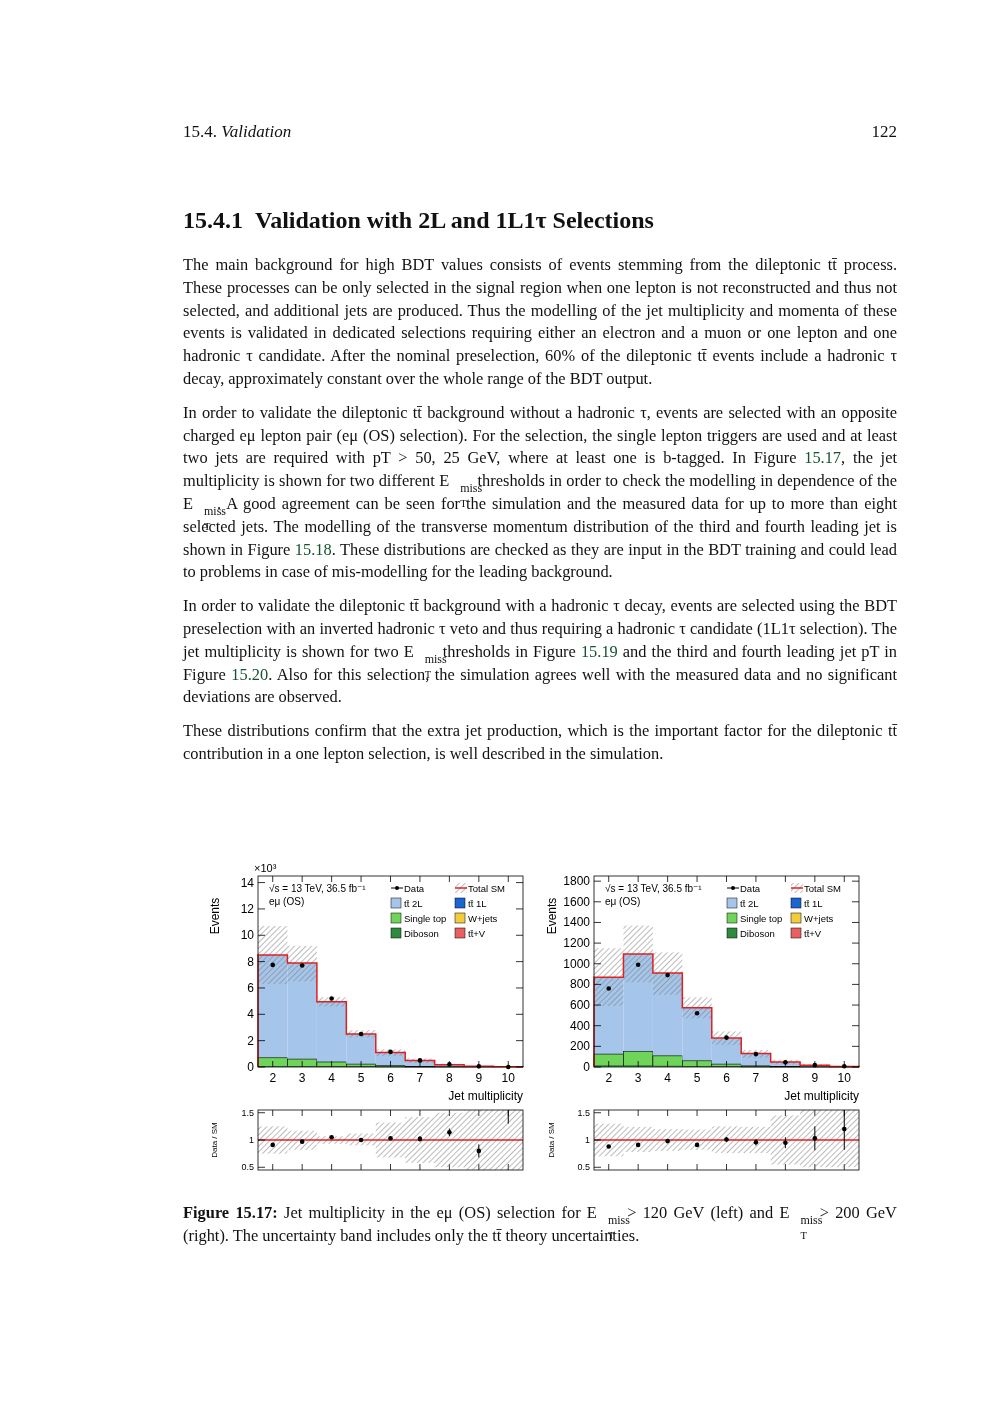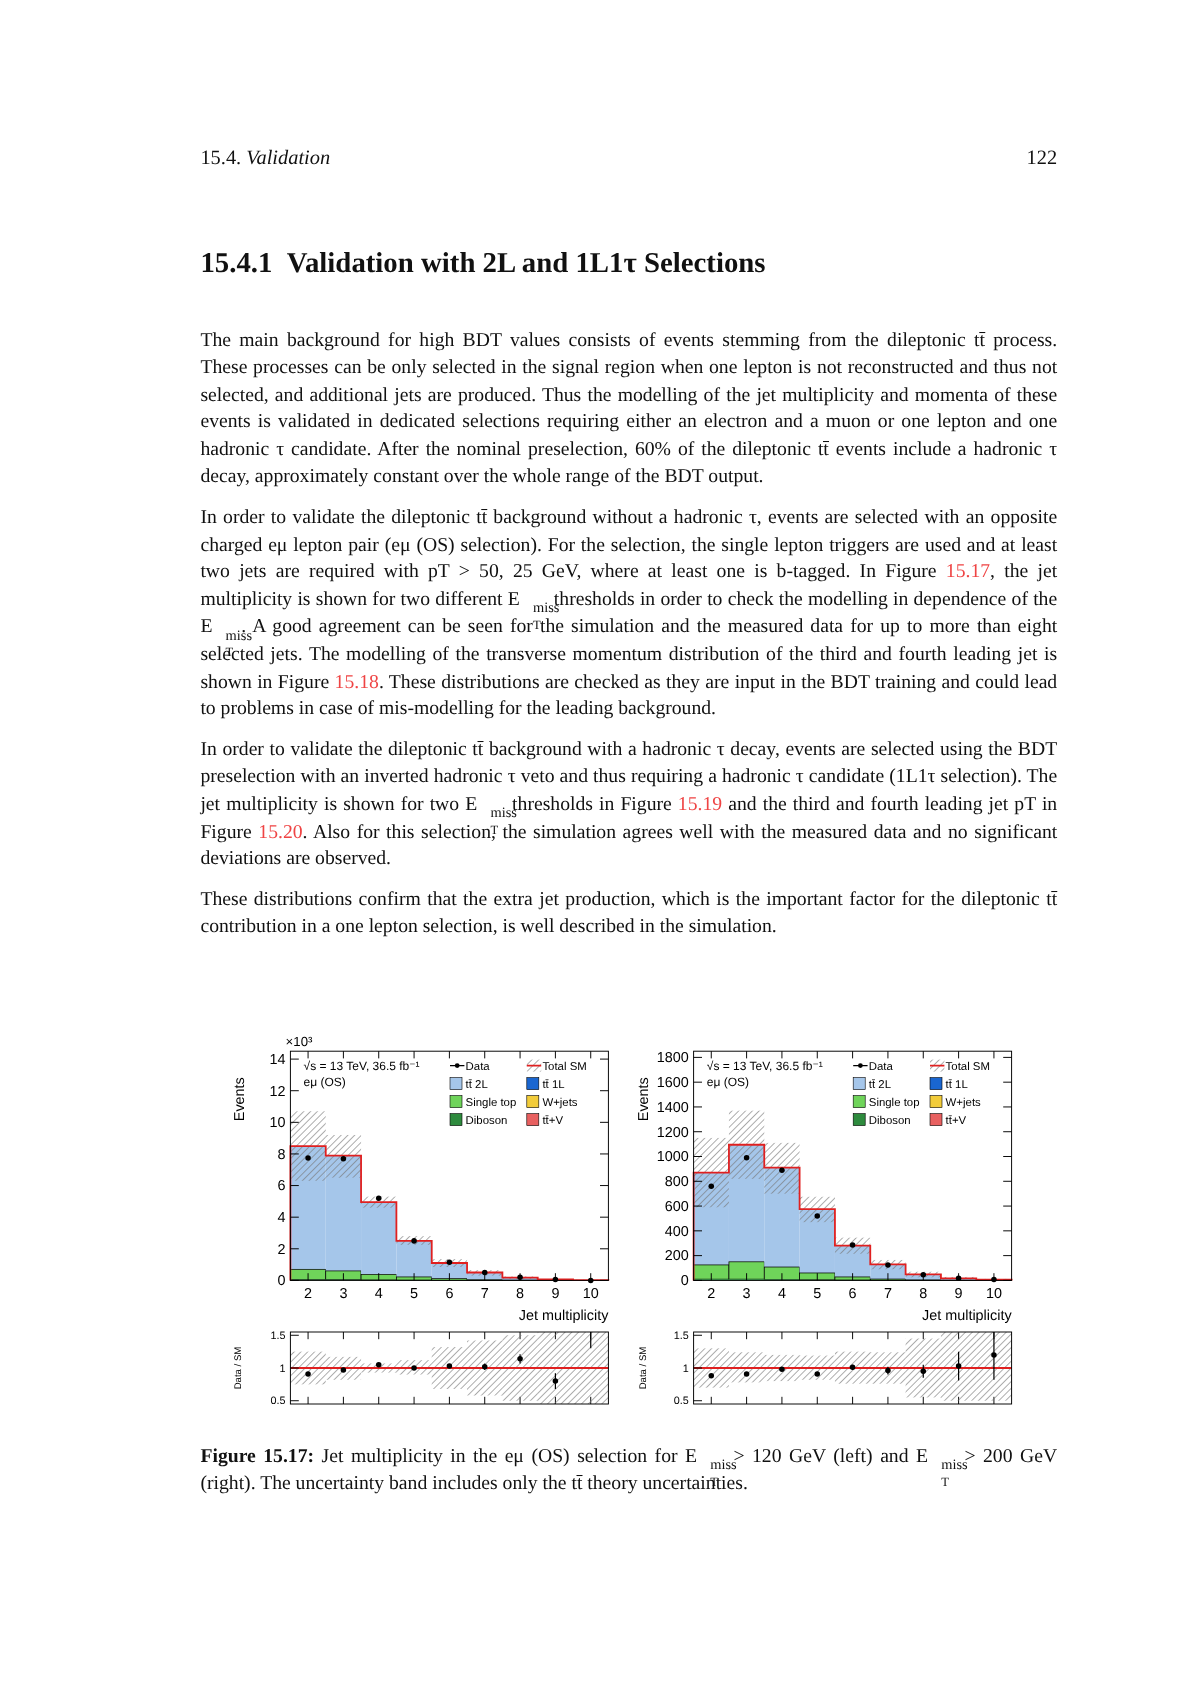--- a/index.html
+++ b/index.html
@@ -4,7 +4,7 @@
 <style>
   html,body{margin:0;padding:0;background:#fff;}
   body{width:1000px;height:1414px;position:relative;font-family:"Liberation Serif","DejaVu Serif",serif;color:#111;}
-  .page{position:absolute;left:0;top:0;width:912px;height:1414px;}
+  .page{position:absolute;left:16px;top:0;width:912px;height:1414px;}
   .running-head{position:absolute;left:167px;top:122px;width:714px;font-size:17px;}
   .running-head .sec{font-style:normal;}
   .running-head .sec i{font-style:italic;}

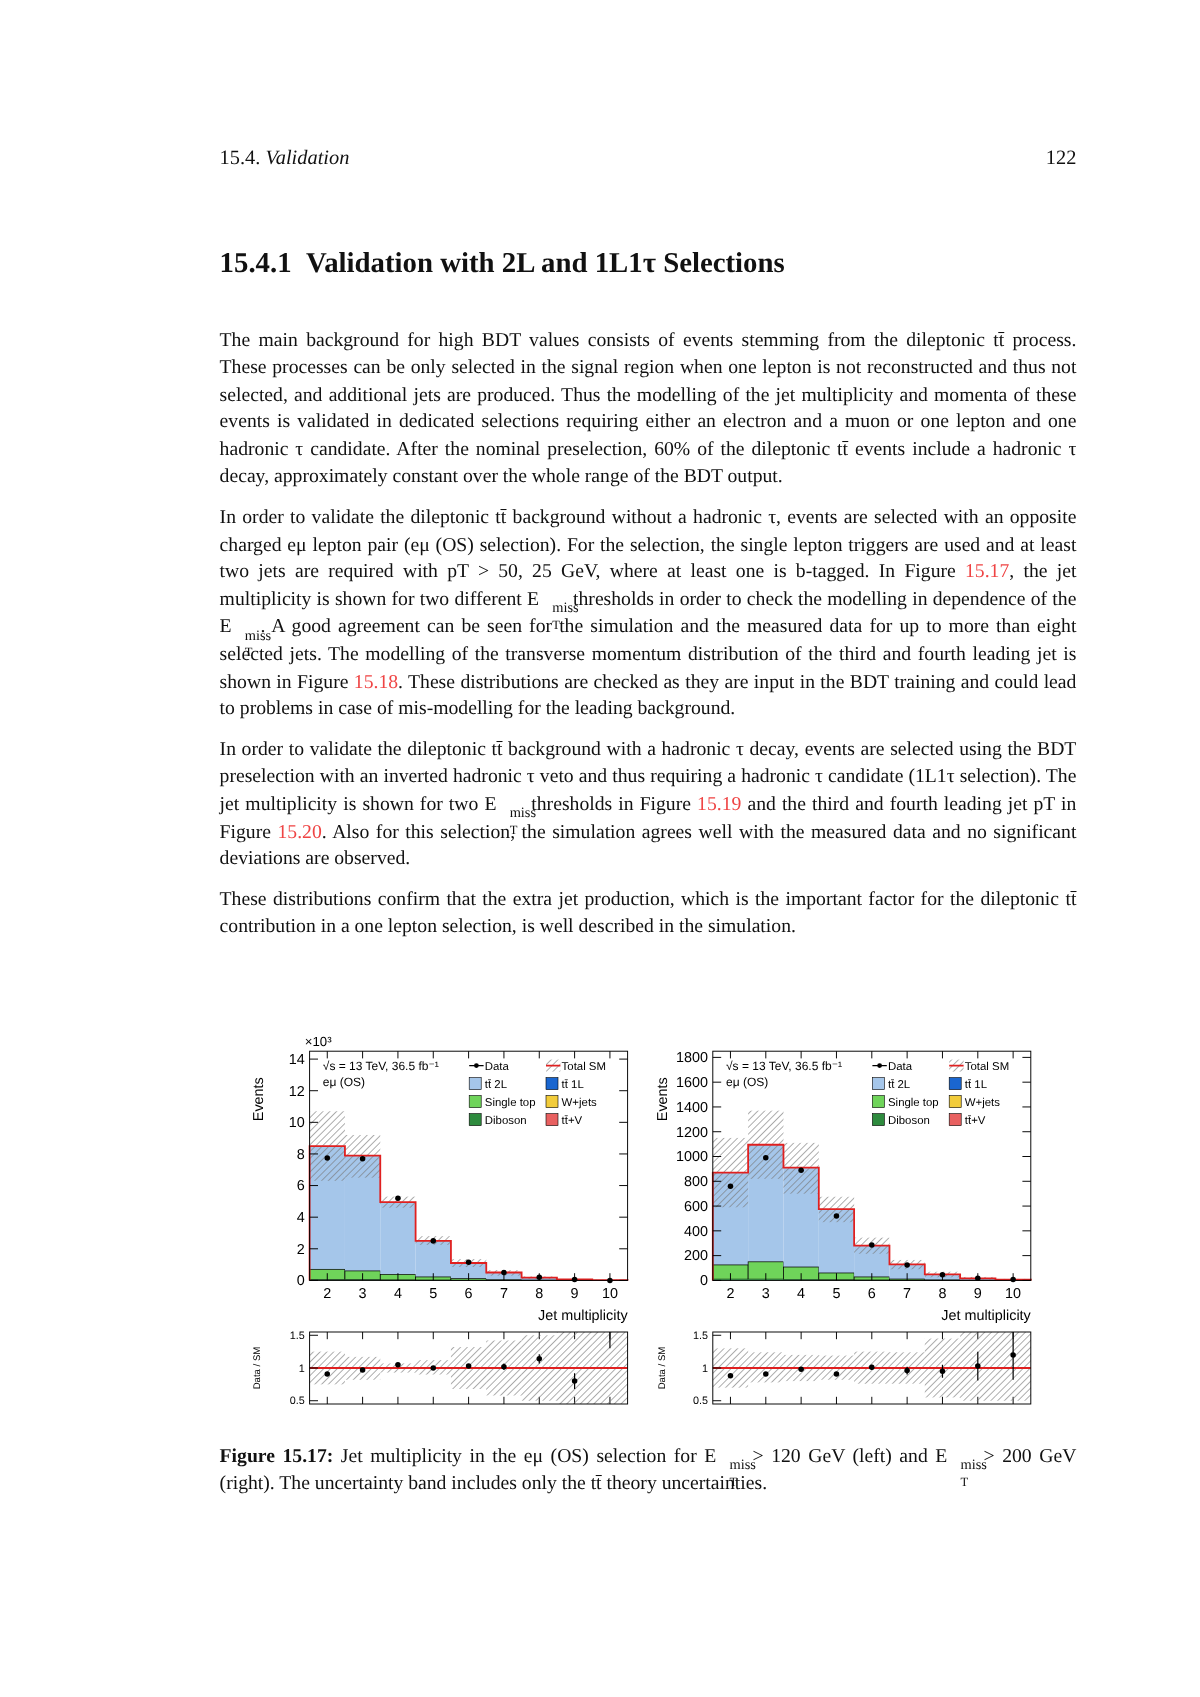--- a/index.html
+++ b/index.html
@@ -10,7 +10,7 @@
   .running-head .sec i{font-style:italic;}
   .running-head .pg{position:absolute;right:0;top:0;}
   .heading{position:absolute;left:167px;top:207px;font-size:24px;font-weight:bold;}
-  .body-text{position:absolute;left:167px;width:714px;font-size:16.4px;line-height:22.8px;text-align:justify;margin-top:18px;}
+  .body-text{position:absolute;left:167px;width:714px;font-size:16.4px;line-height:22.8px;text-align:justify;}
   .body-text p{margin:0 0 11px 0;}
   .link{color:#ef4444;}
   .et{display:inline-block;position:relative;font-style:italic;padding-right:24px;}

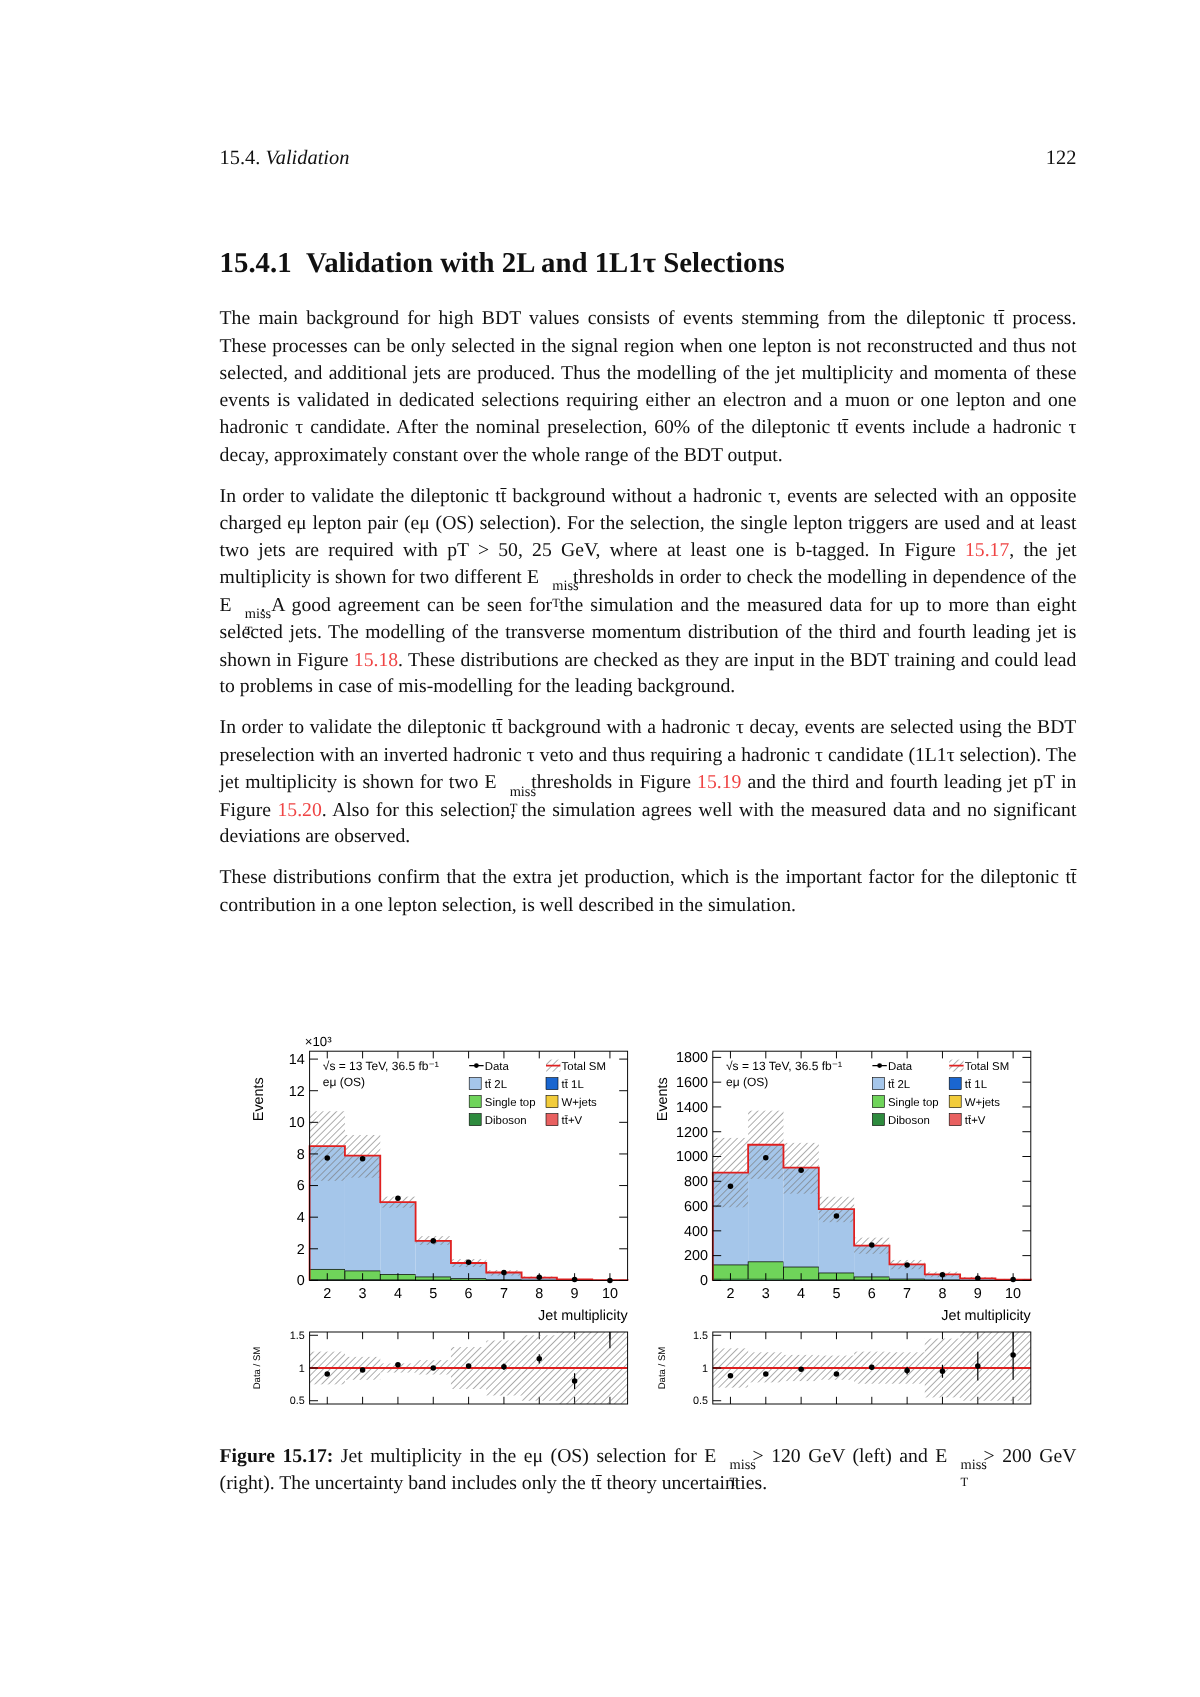--- a/index.html
+++ b/index.html
@@ -12,7 +12,7 @@
   .heading{position:absolute;left:167px;top:207px;font-size:24px;font-weight:bold;}
   .body-text{position:absolute;left:167px;width:714px;font-size:16.4px;line-height:22.8px;text-align:justify;}
   .body-text p{margin:0 0 11px 0;}
-  .link{color:#ef4444;}
+  .link{color:#14532d;}
   .et{display:inline-block;position:relative;font-style:italic;padding-right:24px;}
   .et .s1{position:absolute;left:11px;top:-9px;font-size:12px;font-style:normal;}
   .et .s2{position:absolute;left:11px;top:7px;font-size:10.5px;font-style:normal;}

